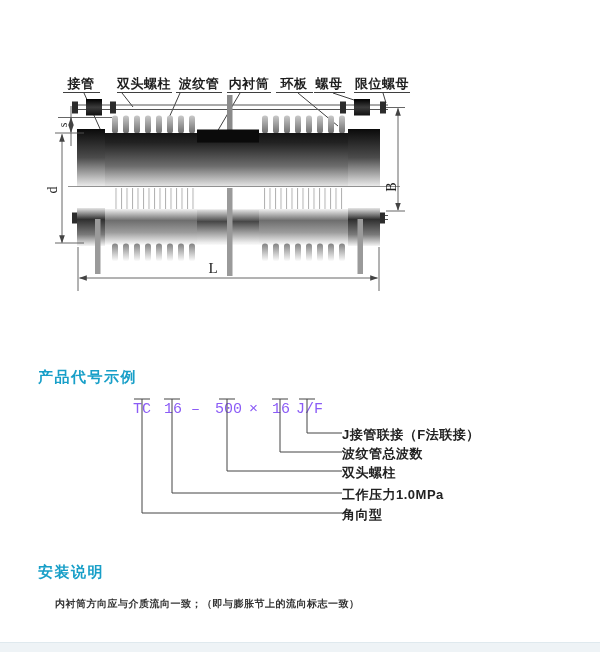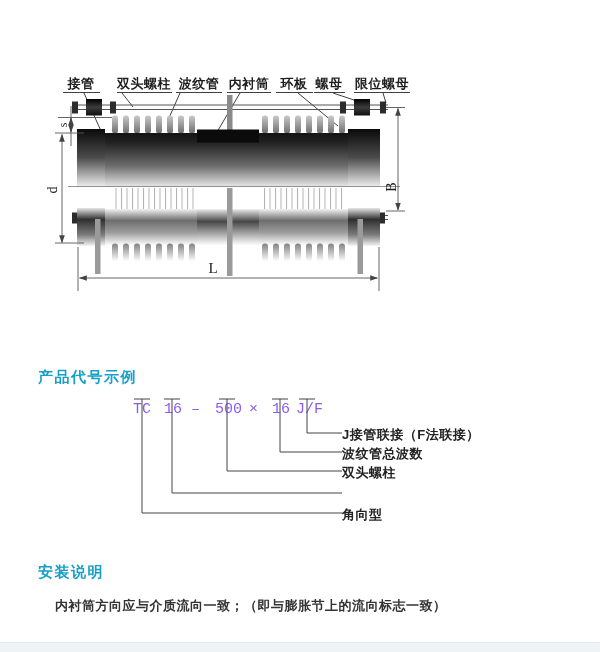--- a/index.html
+++ b/index.html
@@ -249,6 +249,7 @@
   <div class="callout-label" style="top:426px">J接管联接（F法联接）</div>
   <div class="callout-label" style="top:445px">波纹管总波数</div>
   <div class="callout-label" style="top:464px">双头螺柱</div>
+  <div class="callout-label" style="top:486px">工作压力1.0MPa</div>
   <div class="callout-label" style="top:506px">角向型</div>
 
   <div id="title-install" class="sec-title">安装说明</div>

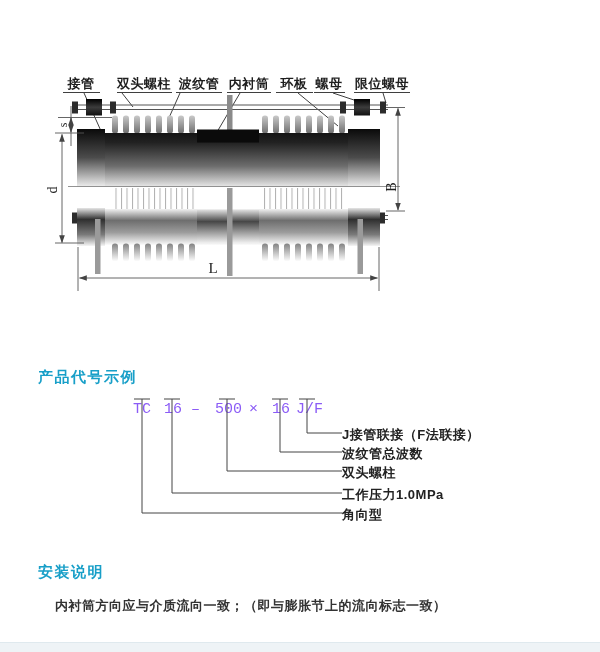--- a/index.html
+++ b/index.html
@@ -14,7 +14,7 @@
               font-size:15px;color:#8b5cf6;white-space:nowrap;}
   .callout-label{position:absolute;left:342px;font-size:13px;font-weight:600;
                  color:#222;letter-spacing:0.5px;white-space:nowrap;}
-  .install-line{position:absolute;left:55px;font-size:13px;font-weight:600;color:#333;
+  .install-line{position:absolute;left:55px;font-size:10px;font-weight:600;color:#333;
                 letter-spacing:0.5px;white-space:nowrap;}
   #install-line-1{top:597px;}
   #install-line-2{top:619px;}

